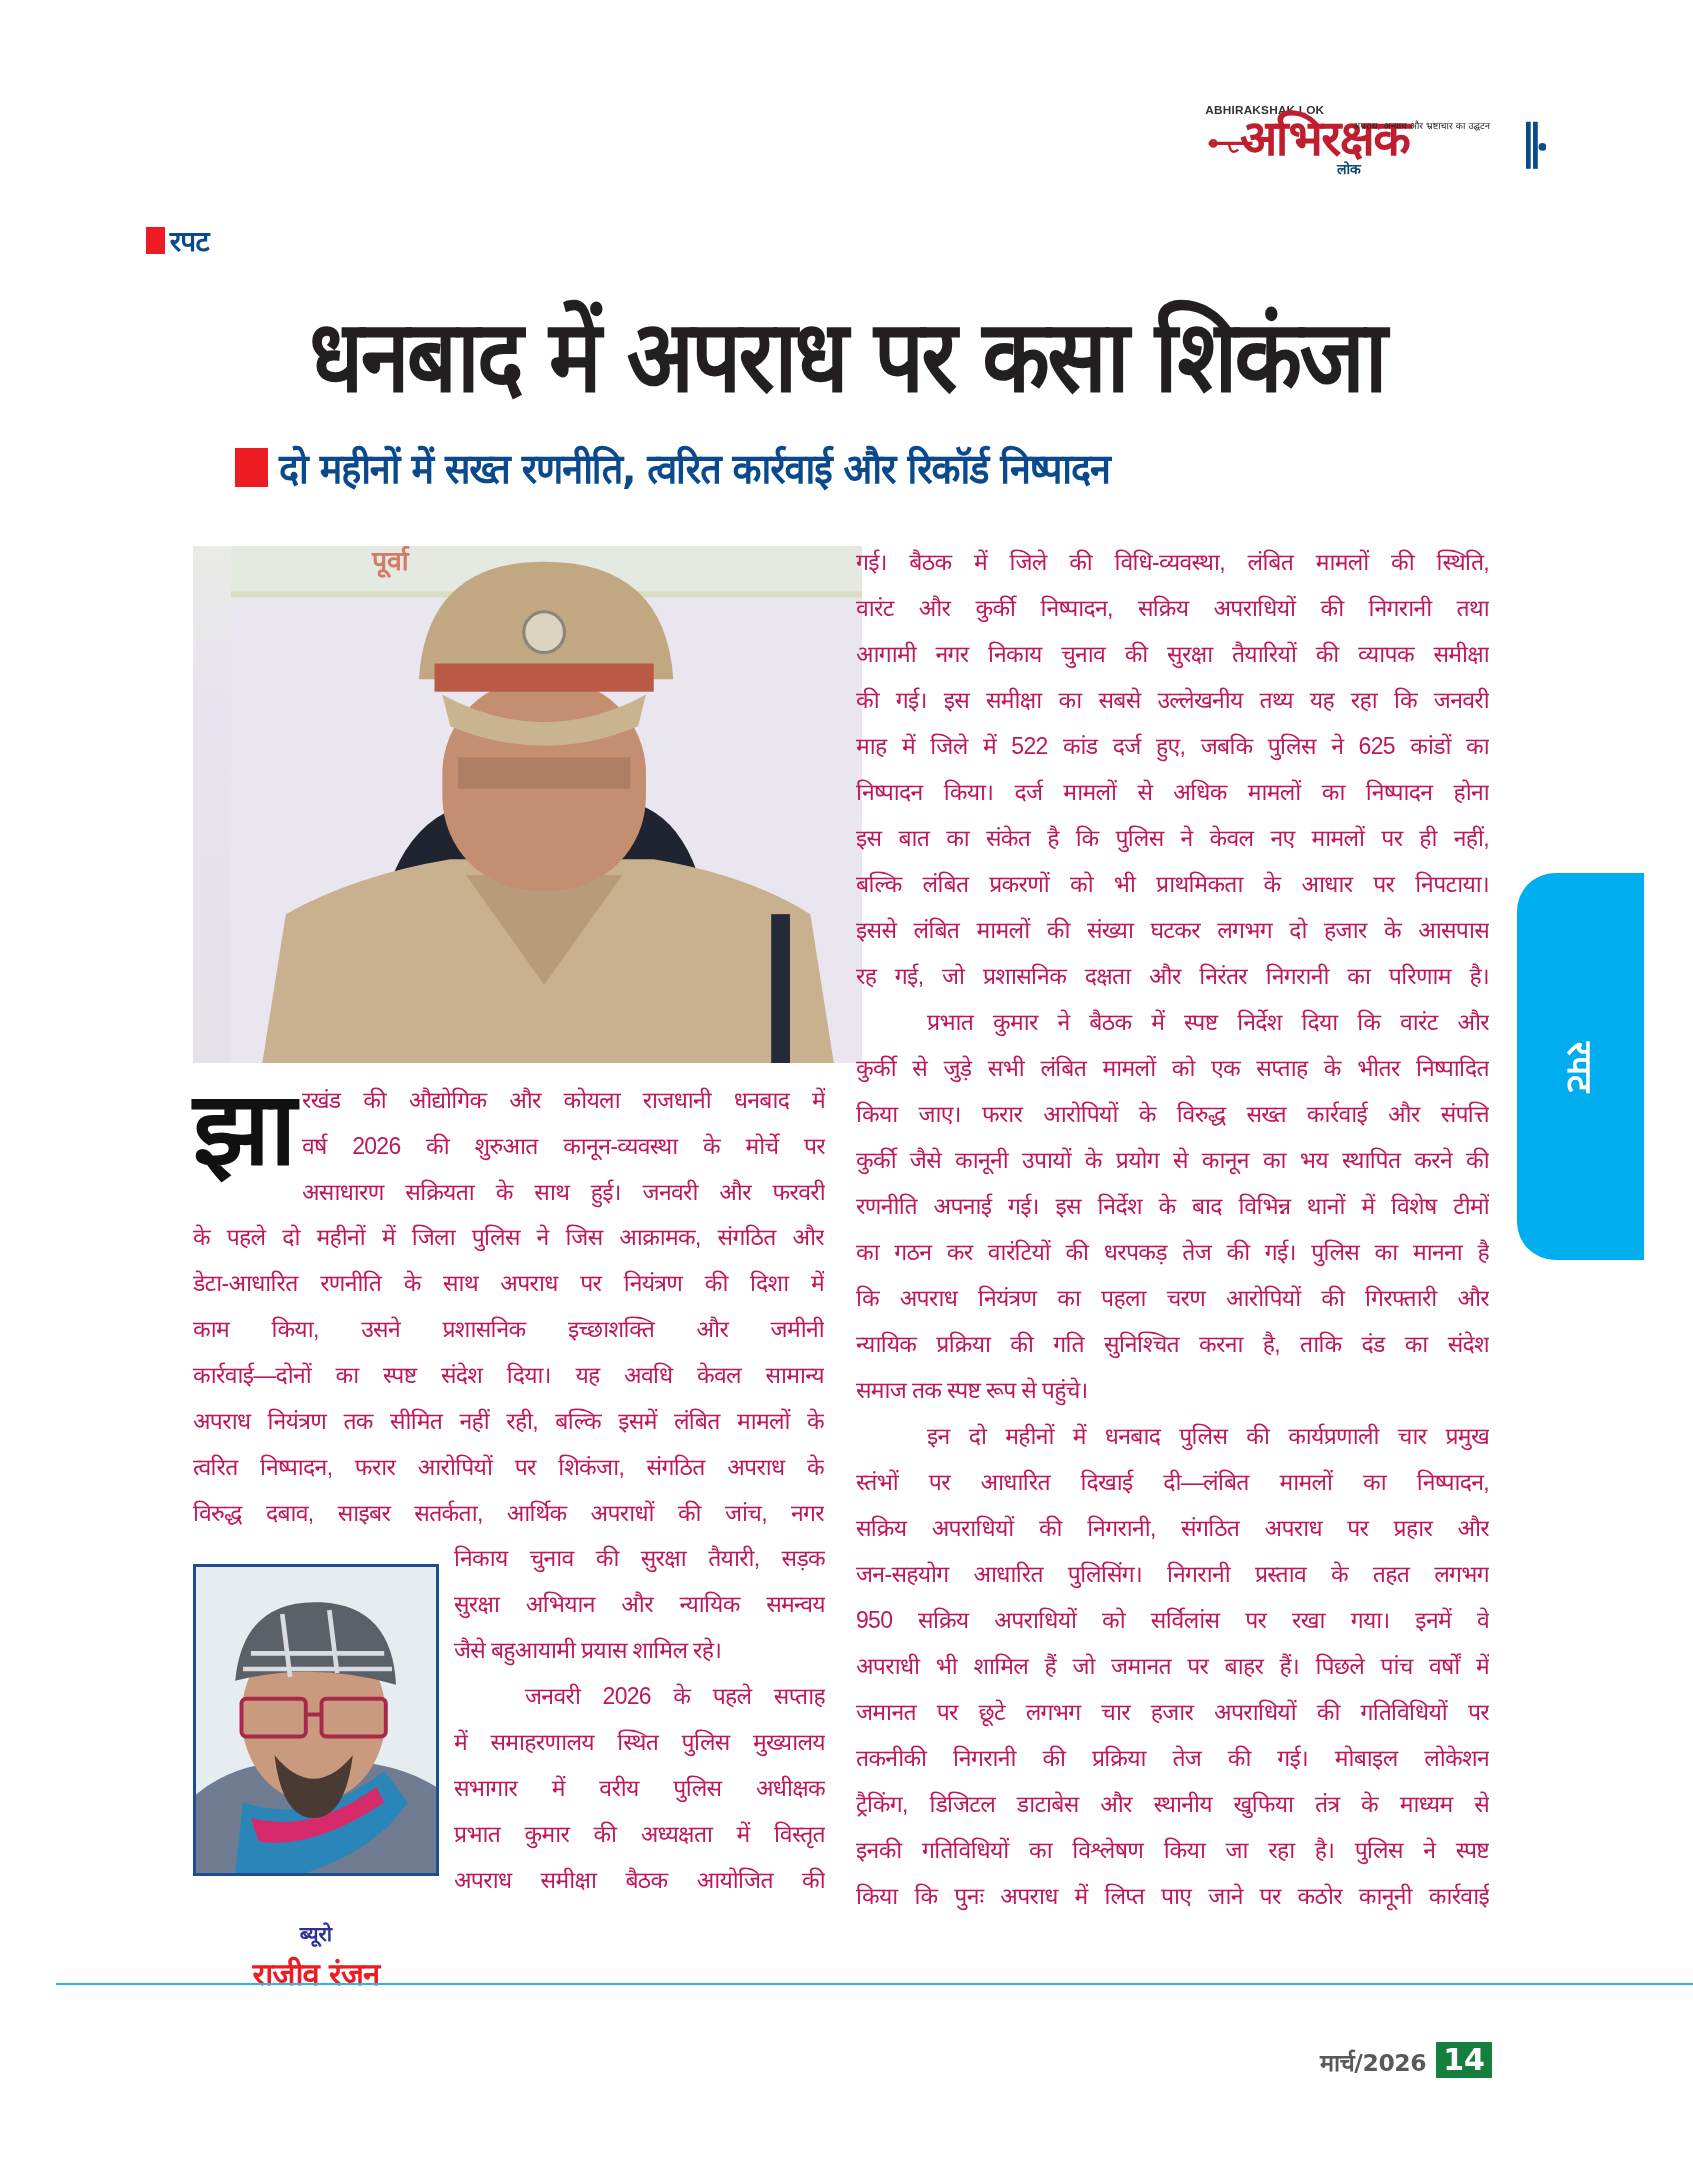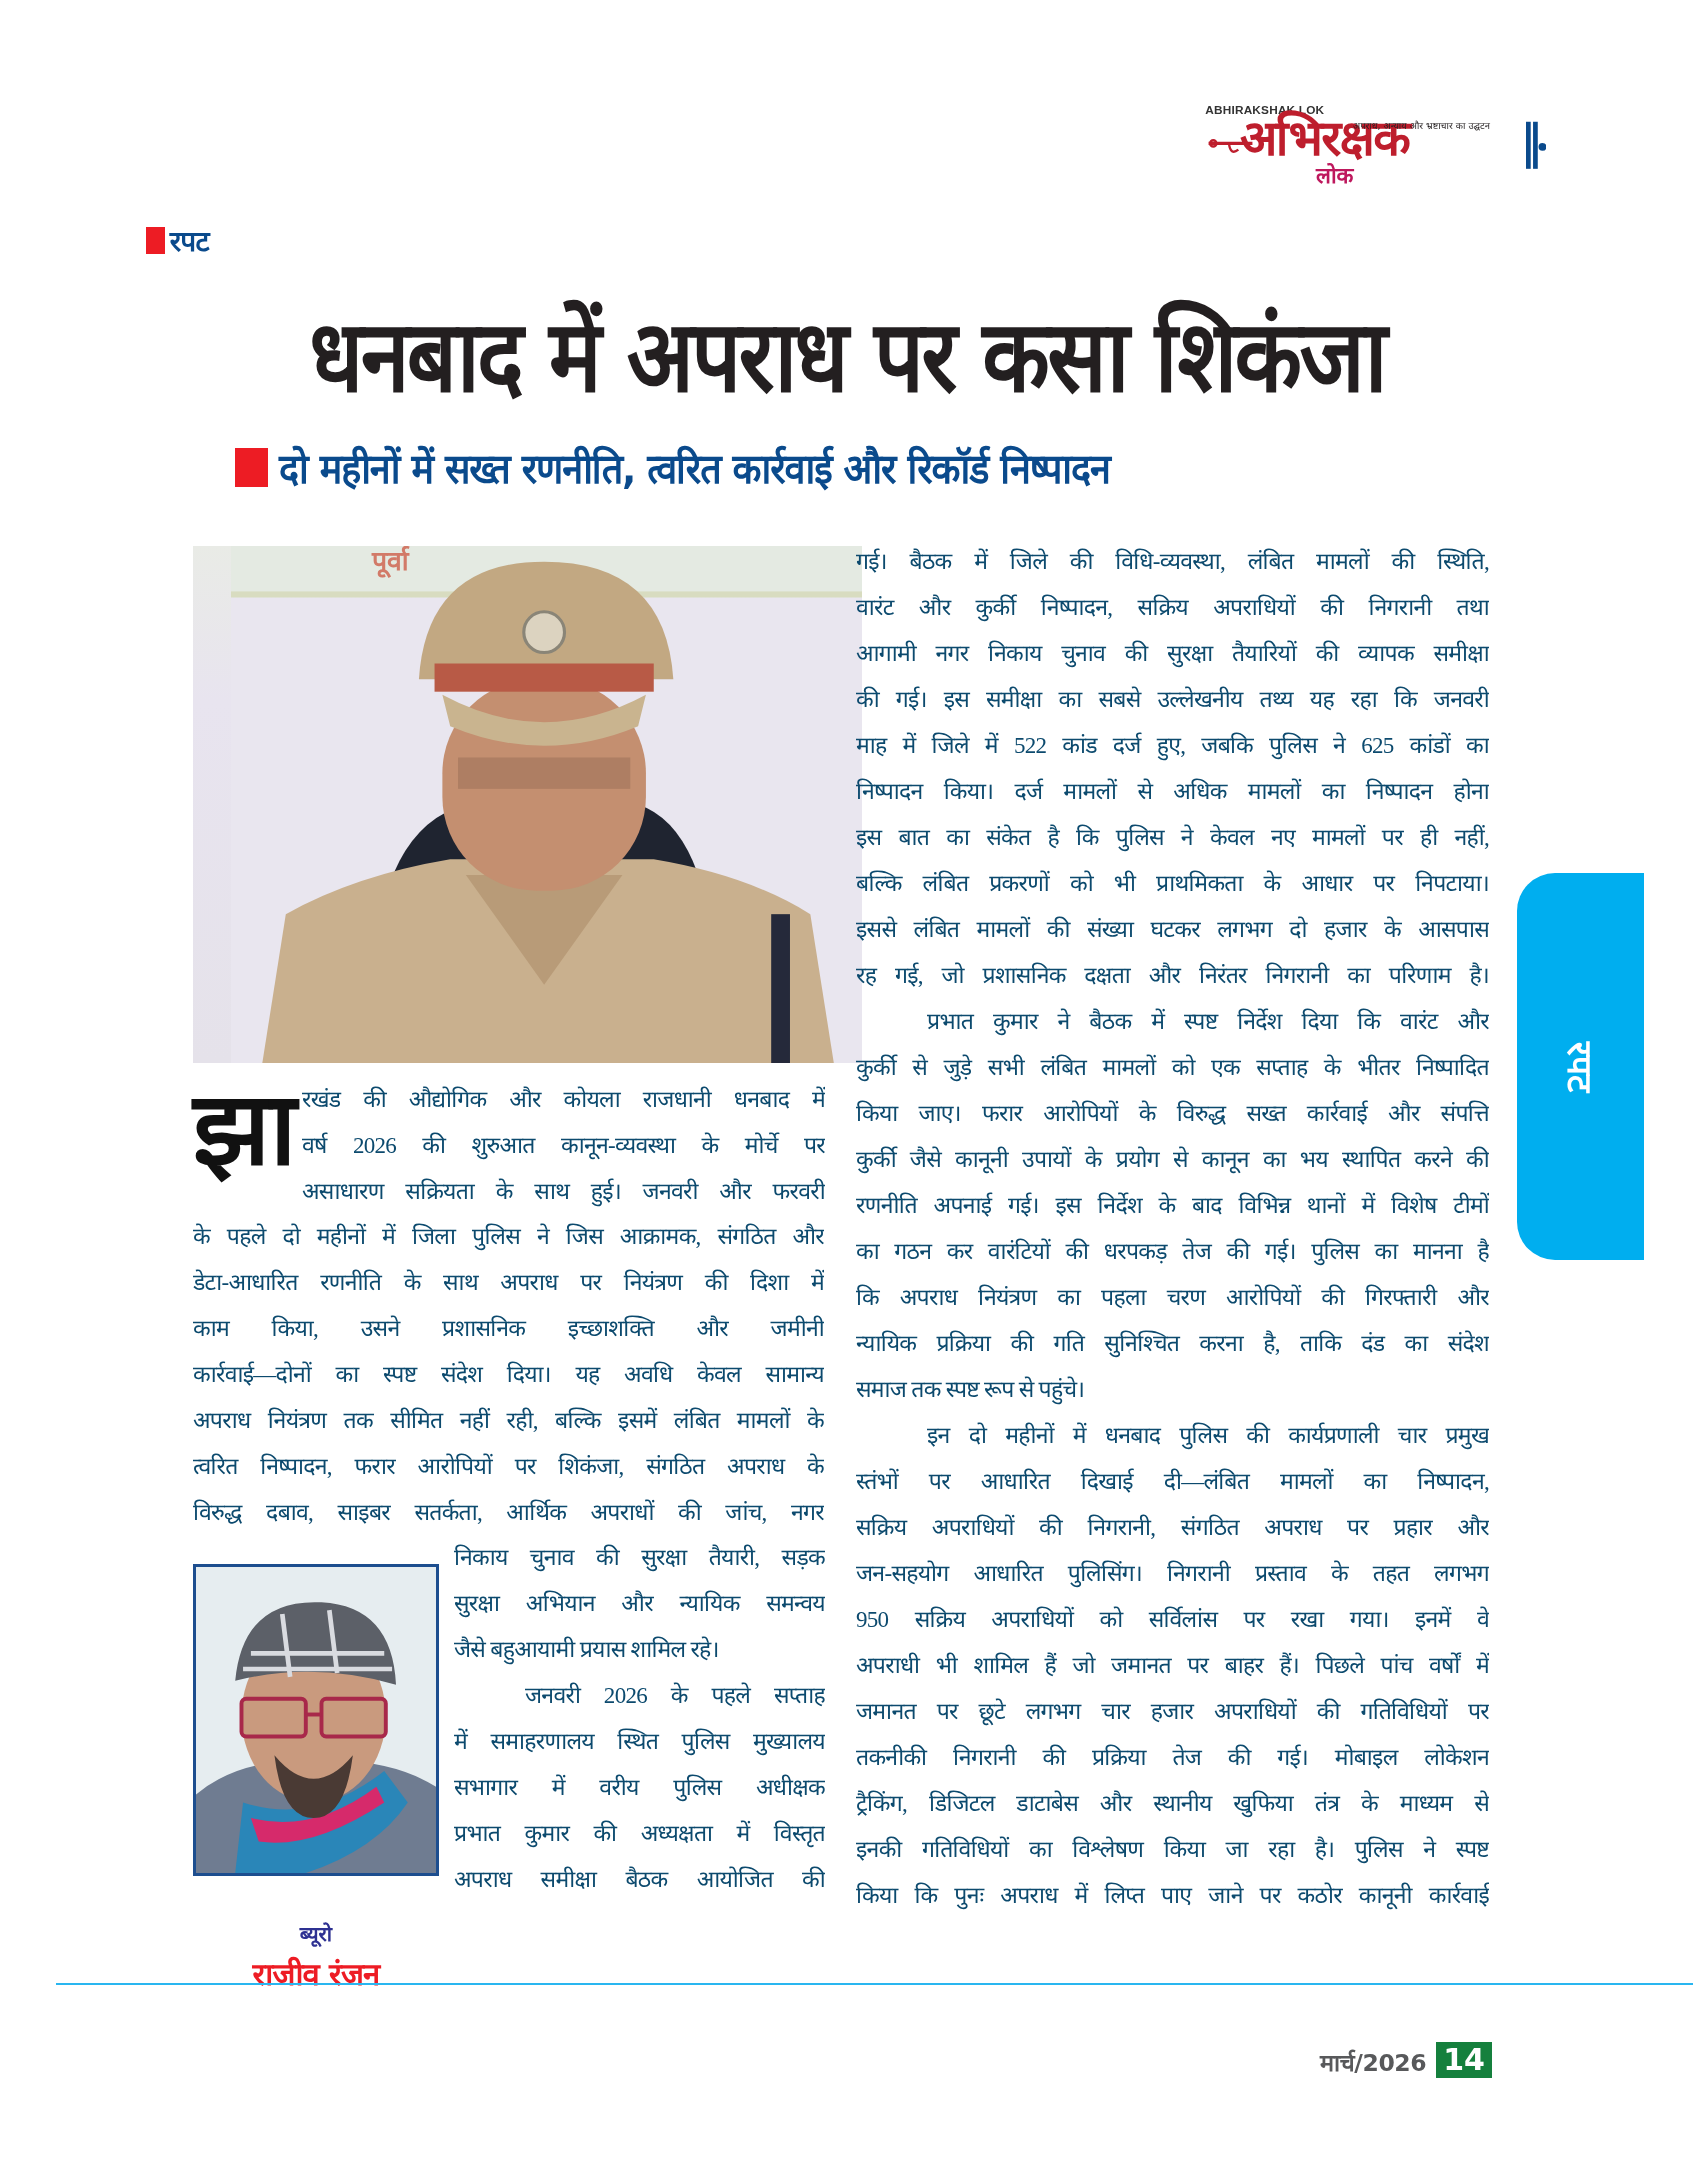--- a/index.html
+++ b/index.html
@@ -13,8 +13,8 @@
   .mast-tag { position: absolute; left: 154px; top: 19px; font-size: 9.4px; color: #231f20; white-space: nowrap; }
   .mast-main { position: absolute; left: 41px; top: 14px; font-family: Liberation Serif, serif;
                font-weight: bold; font-size: 49px; color: #be1e2d; line-height: 1; letter-spacing: -1.6px; }
-  .mast-lok { position: absolute; left: 117px; top: 59px; font-family: "DejaVu Serif", serif;
-              font-weight: bold; font-size: 22px; color: #be185d; }
+  .mast-lok { position: absolute; left: 138px; top: 59px; font-family: "DejaVu Serif", serif;
+              font-weight: bold; font-size: 14px; color: #0c4a6e; }
   .mast-sword { position: absolute; left: 7.8px; top: 34px; width: 47px; height: 23.5px; }
   .mast-blue { position: absolute; left: 327px; top: 17px; width: 20.4px; height: 55px; }
 

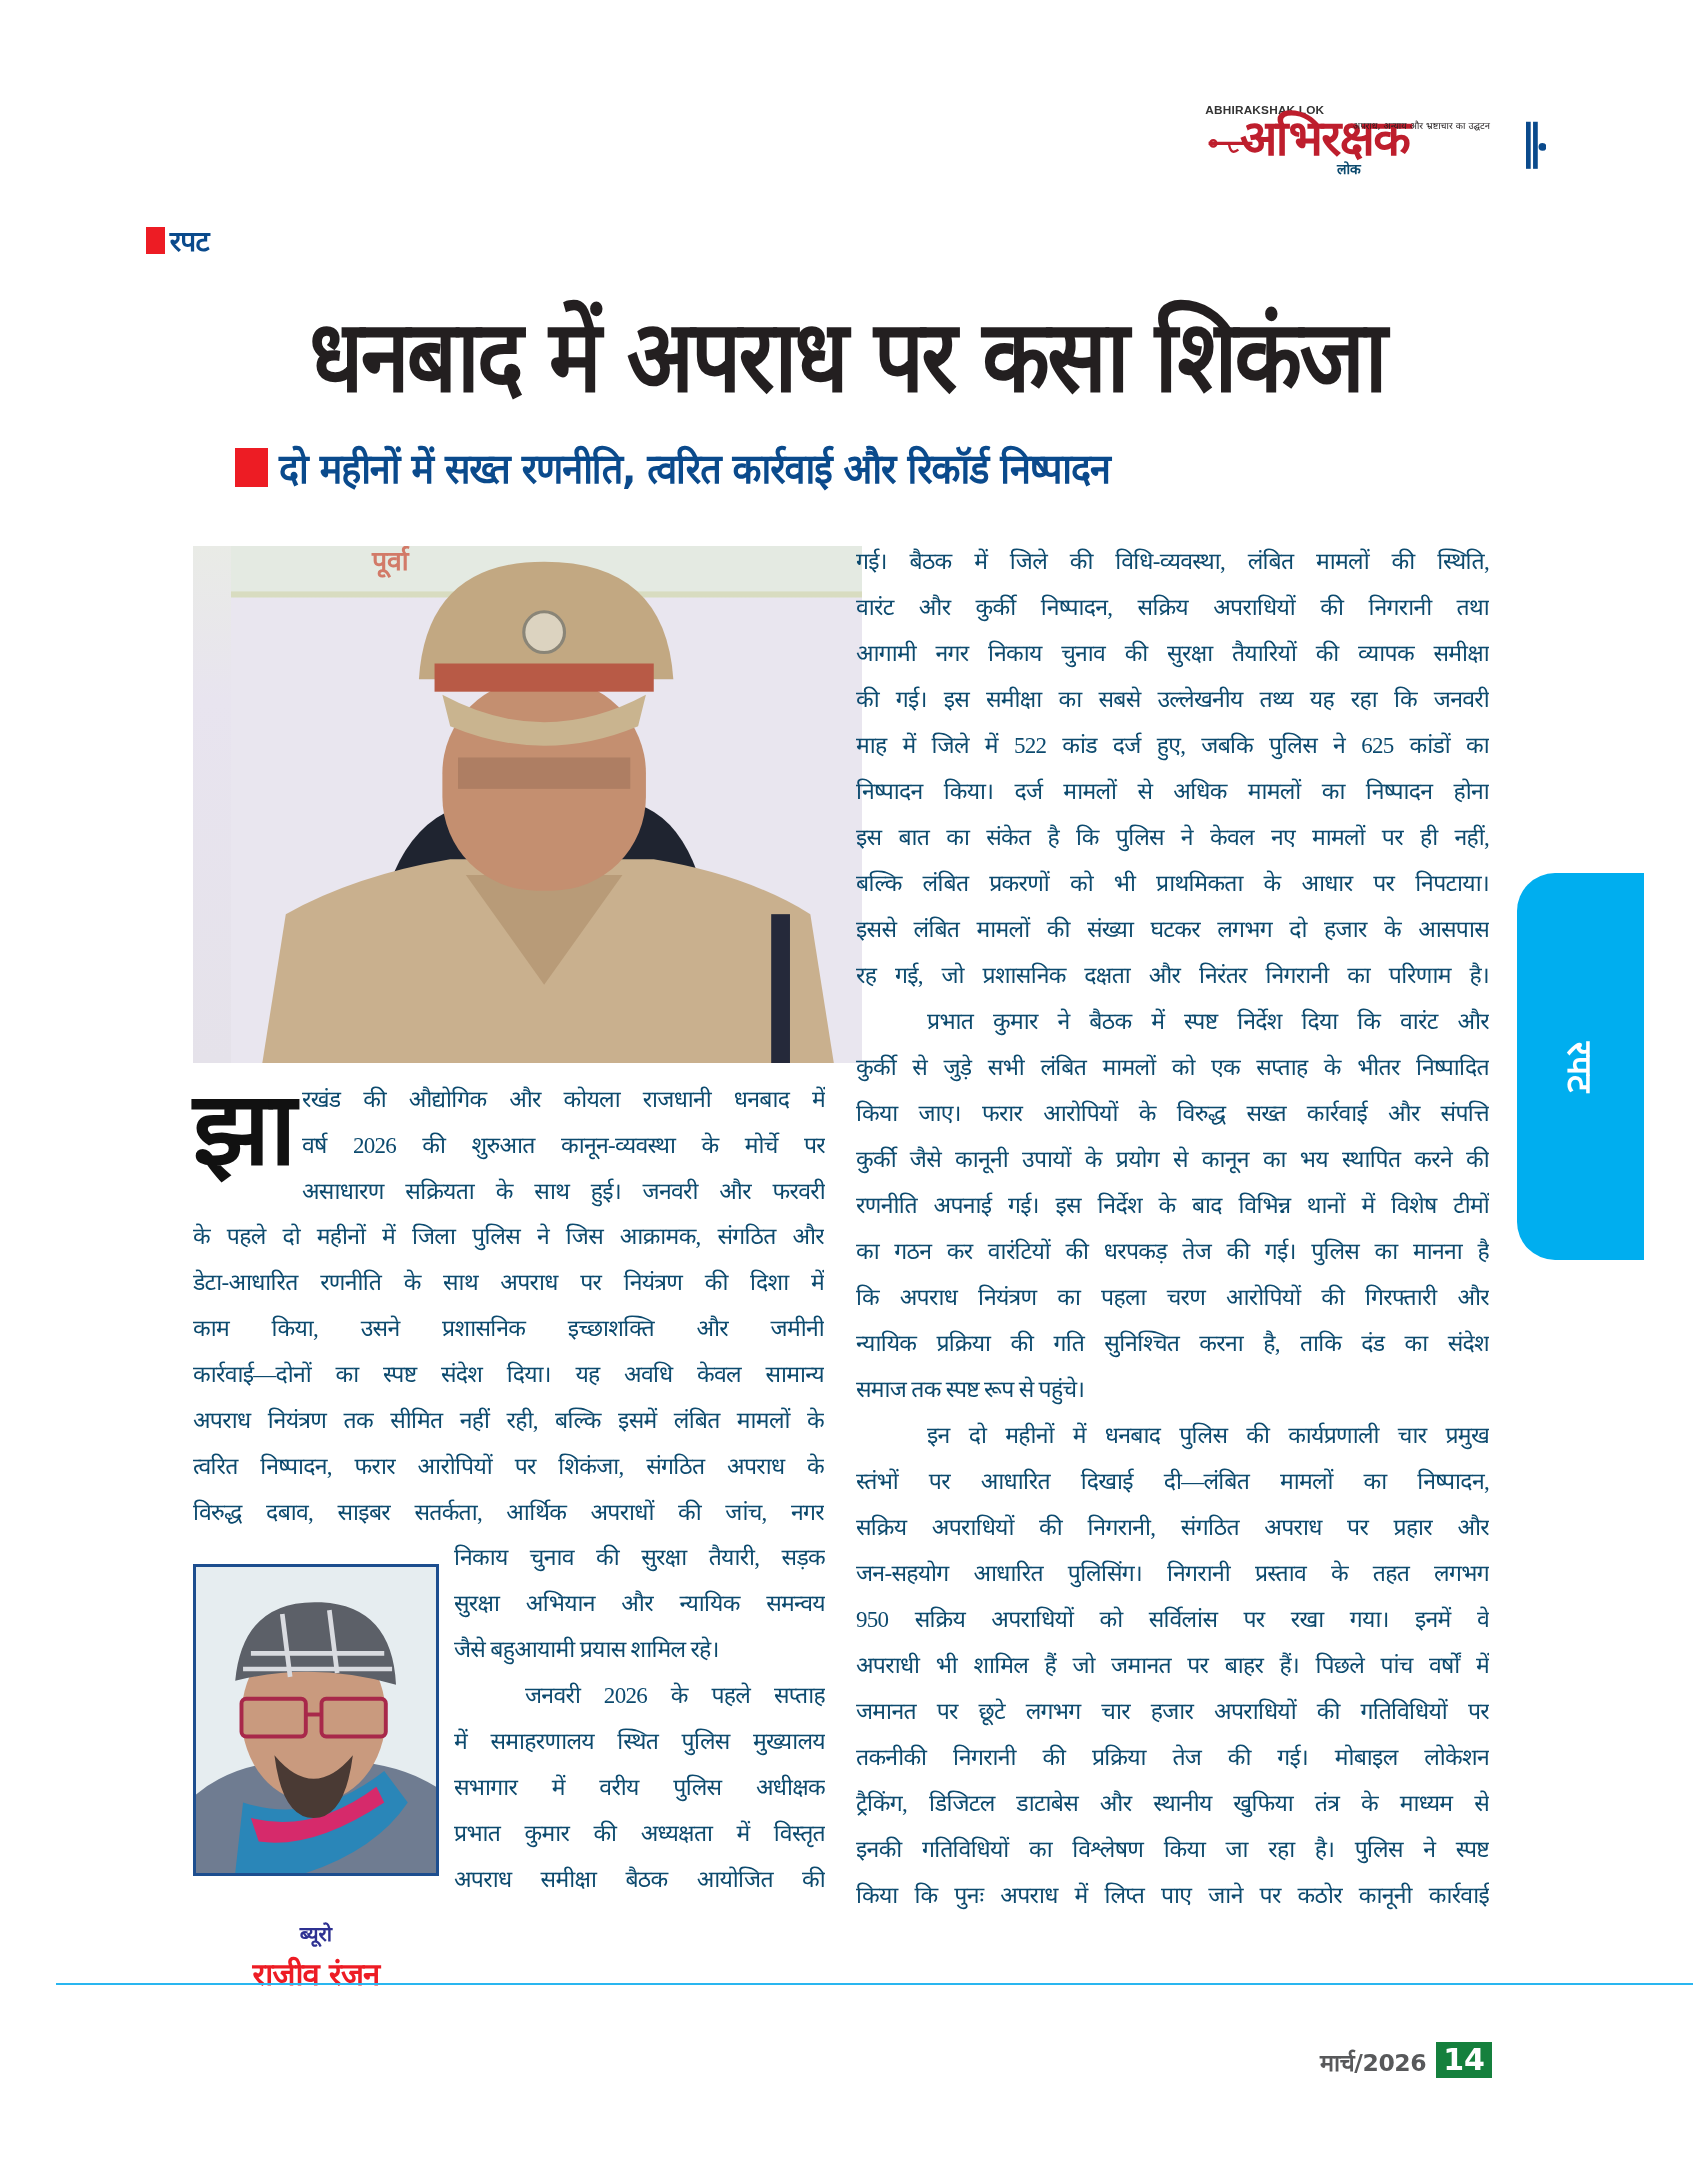--- a/index.html
+++ b/index.html
@@ -41,8 +41,8 @@
   .photo-main svg { width: 100%; height: 100%; display: block; }
 
   
-  .col { position: absolute; font-family: Liberation Serif, serif; font-size: 23px; line-height: 46px;
-         color: #0c4a6e; text-align: justify; }
+  .col { position: absolute; font-family: Liberation Sans, sans-serif; font-size: 23px; line-height: 46px;
+         color: #be185d; text-align: justify; }
   .col .line { display: block; text-align: justify; text-align-last: justify; white-space: nowrap; overflow: hidden;
                letter-spacing: -0.7px; }
   .col .line.last { text-align-last: left; }

